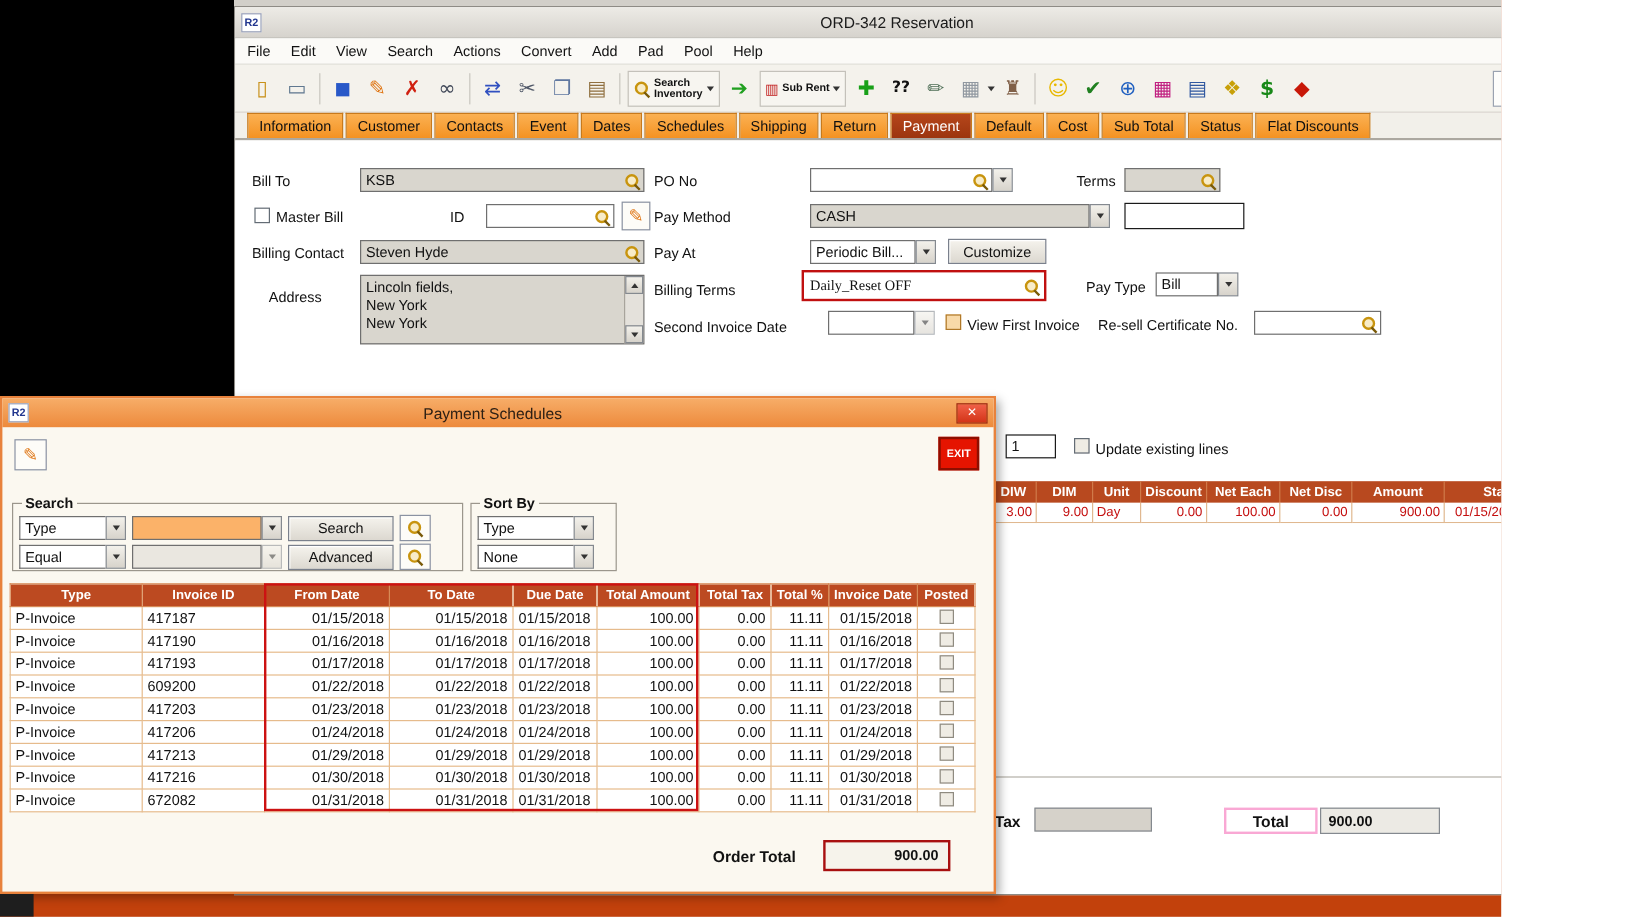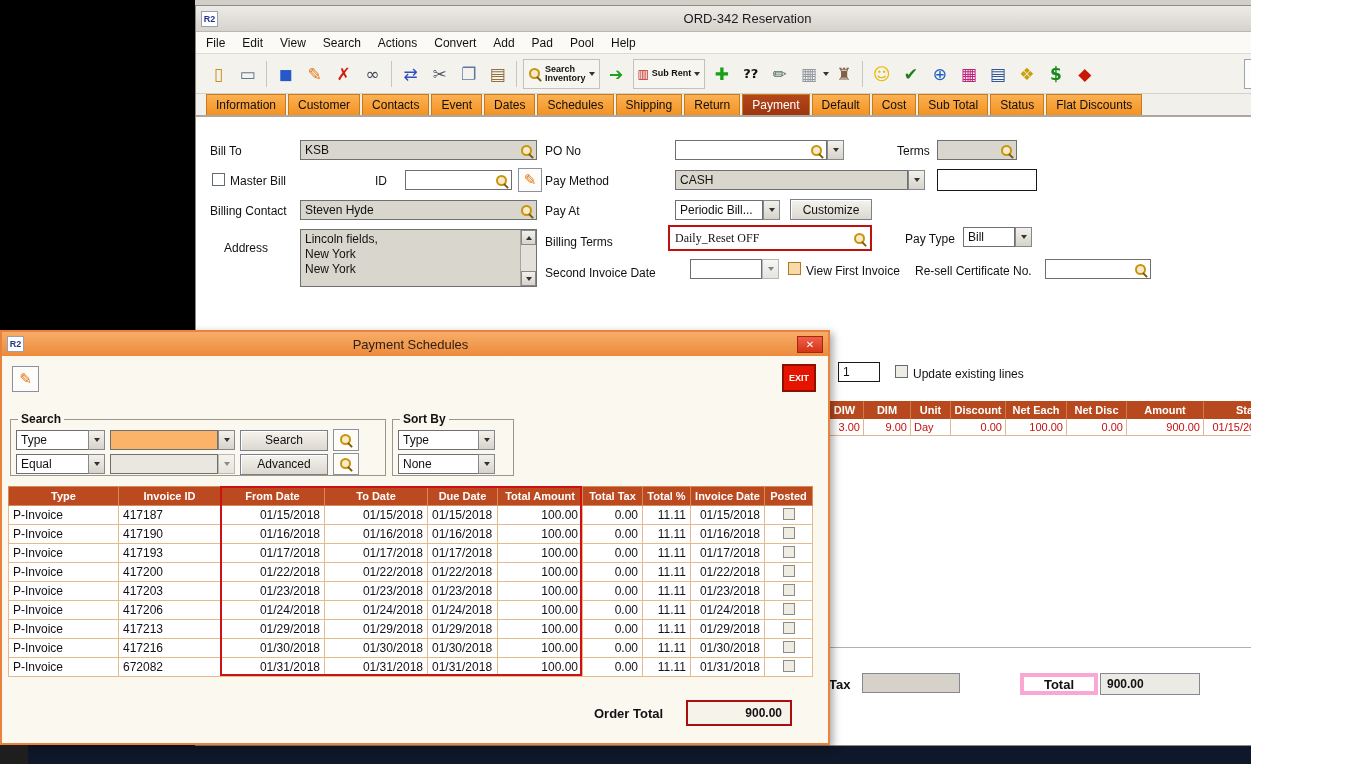--- a/index.html
+++ b/index.html
@@ -4,7 +4,7 @@
 <style>
 *{margin:0;padding:0;box-sizing:border-box;}
 body{background:#fff;}
-.screen{position:relative;width:1251px;height:764px;overflow:hidden;background:#0f172a;
+.screen{position:relative;width:1251px;height:764px;overflow:hidden;background:#c2410c;
   font-family:"Liberation Sans","DejaVu Sans",sans-serif;font-size:12px;color:#111;}
 .abs{position:absolute;}
 .top-strip{left:195px;top:0;width:1166px;height:5px;background:#D2CFC9;}

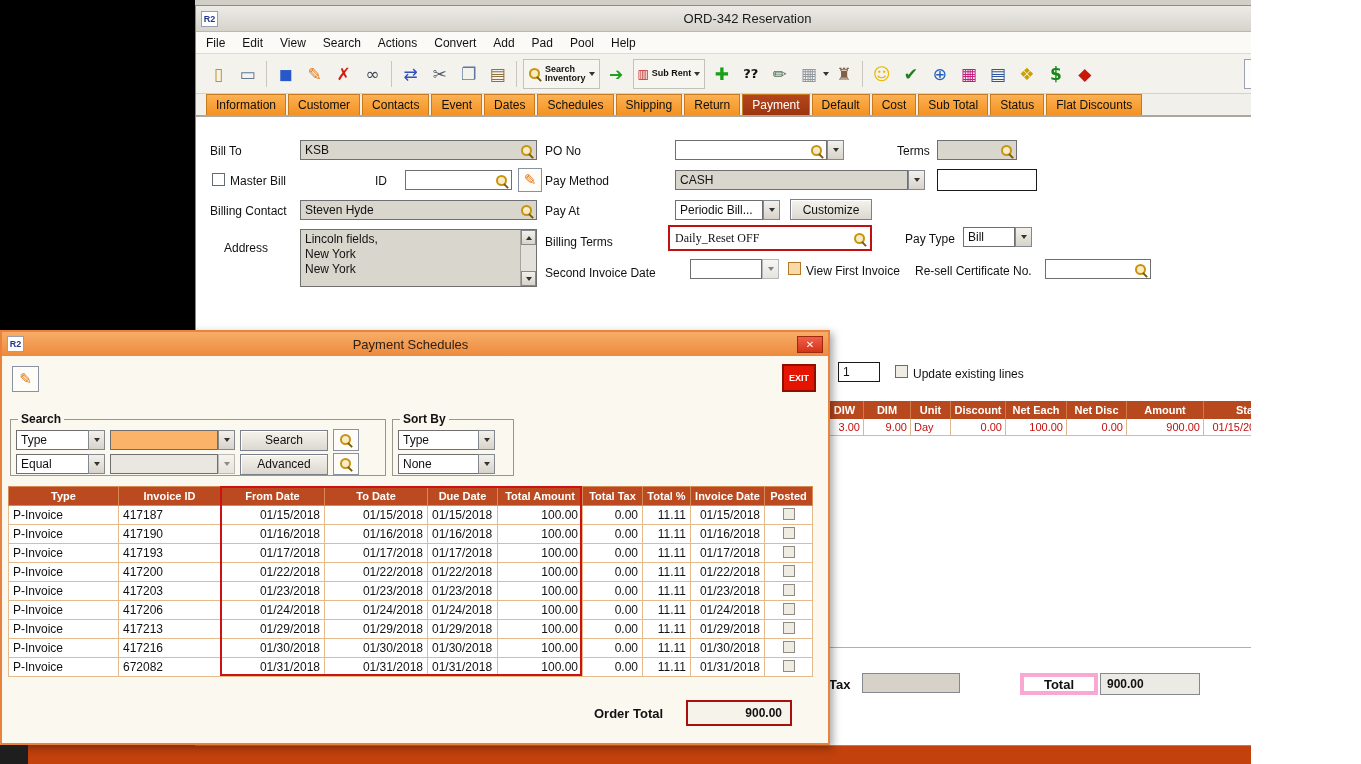--- a/index.html
+++ b/index.html
@@ -458,7 +458,7 @@
 
             <tr>
               <td class="ta-l">P-Invoice</td>
-              <td class="ta-l">417200</td>
+              <td class="ta-l">609200</td>
               <td class="ta-r">01/22/2018</td>
               <td class="ta-r">01/22/2018</td>
               <td class="ta-l">01/22/2018</td>

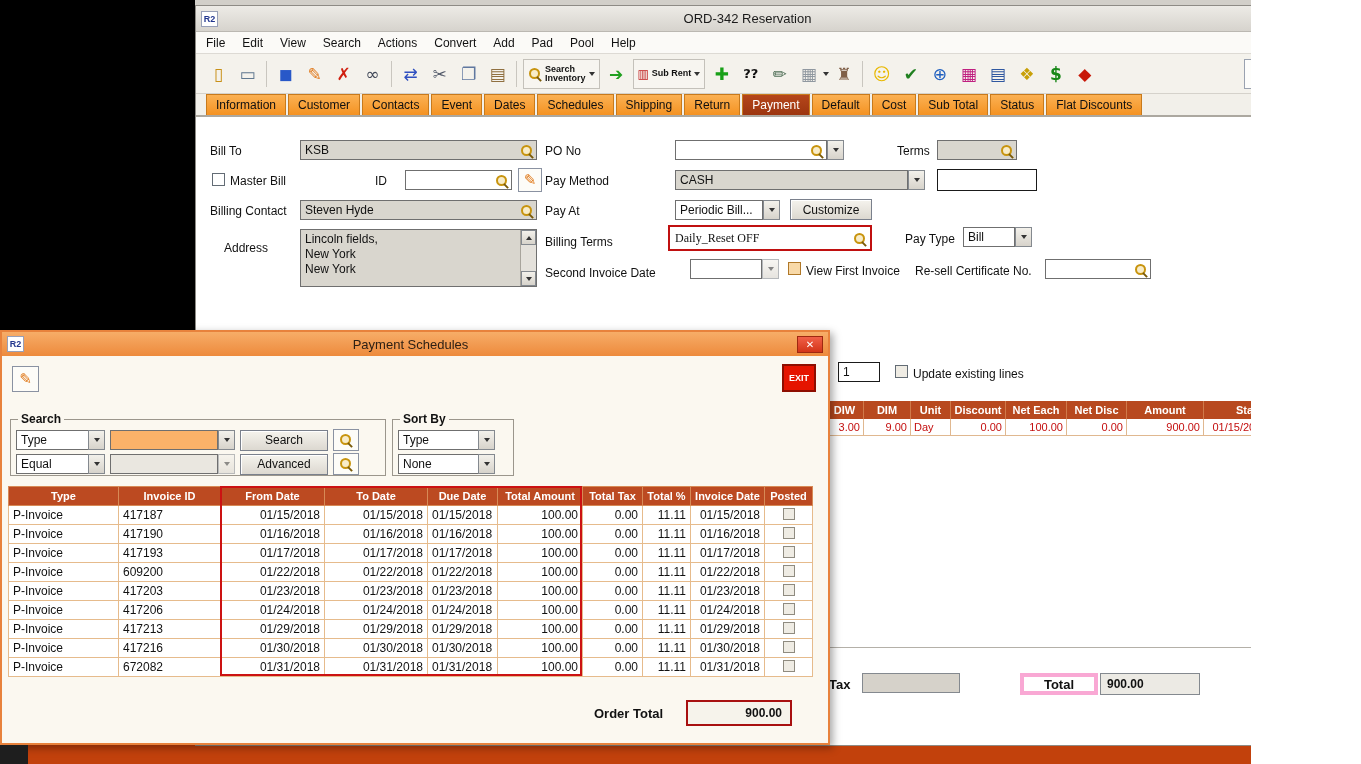--- a/index.html
+++ b/index.html
@@ -311,7 +311,7 @@
 
       <div class="flabel bold" style="left:633px;top:560px;font-size:13px">Tax</div>
       <div class="abs" style="left:666px;top:556px;width:98px;height:20px;background:#D6D2CA;border:1px solid #84898F"></div>
-      <div class="abs bold" style="left:824px;top:556px;width:78px;height:22px;background:#fff;border:4px solid #f9a8d4;display:flex;align-items:center;justify-content:center;font-size:13px">Total</div>
+      <div class="abs bold" style="left:824px;top:556px;width:78px;height:22px;background:#fff;border:2px solid #f9a8d4;display:flex;align-items:center;justify-content:center;font-size:13px">Total</div>
       <div class="abs bold" style="left:904px;top:556px;width:100px;height:22px;background:#ECEAE4;border:1px solid #84898F;display:flex;align-items:center;padding-left:6px">900.00</div>
     </div>
   </div>

